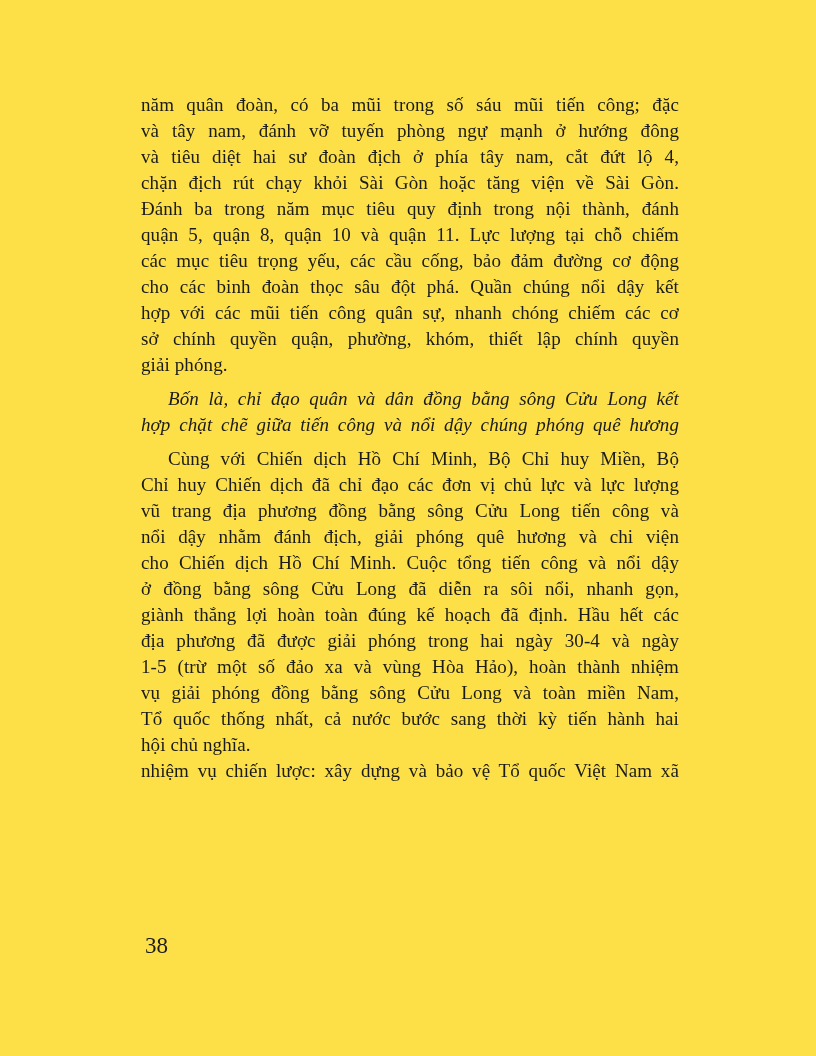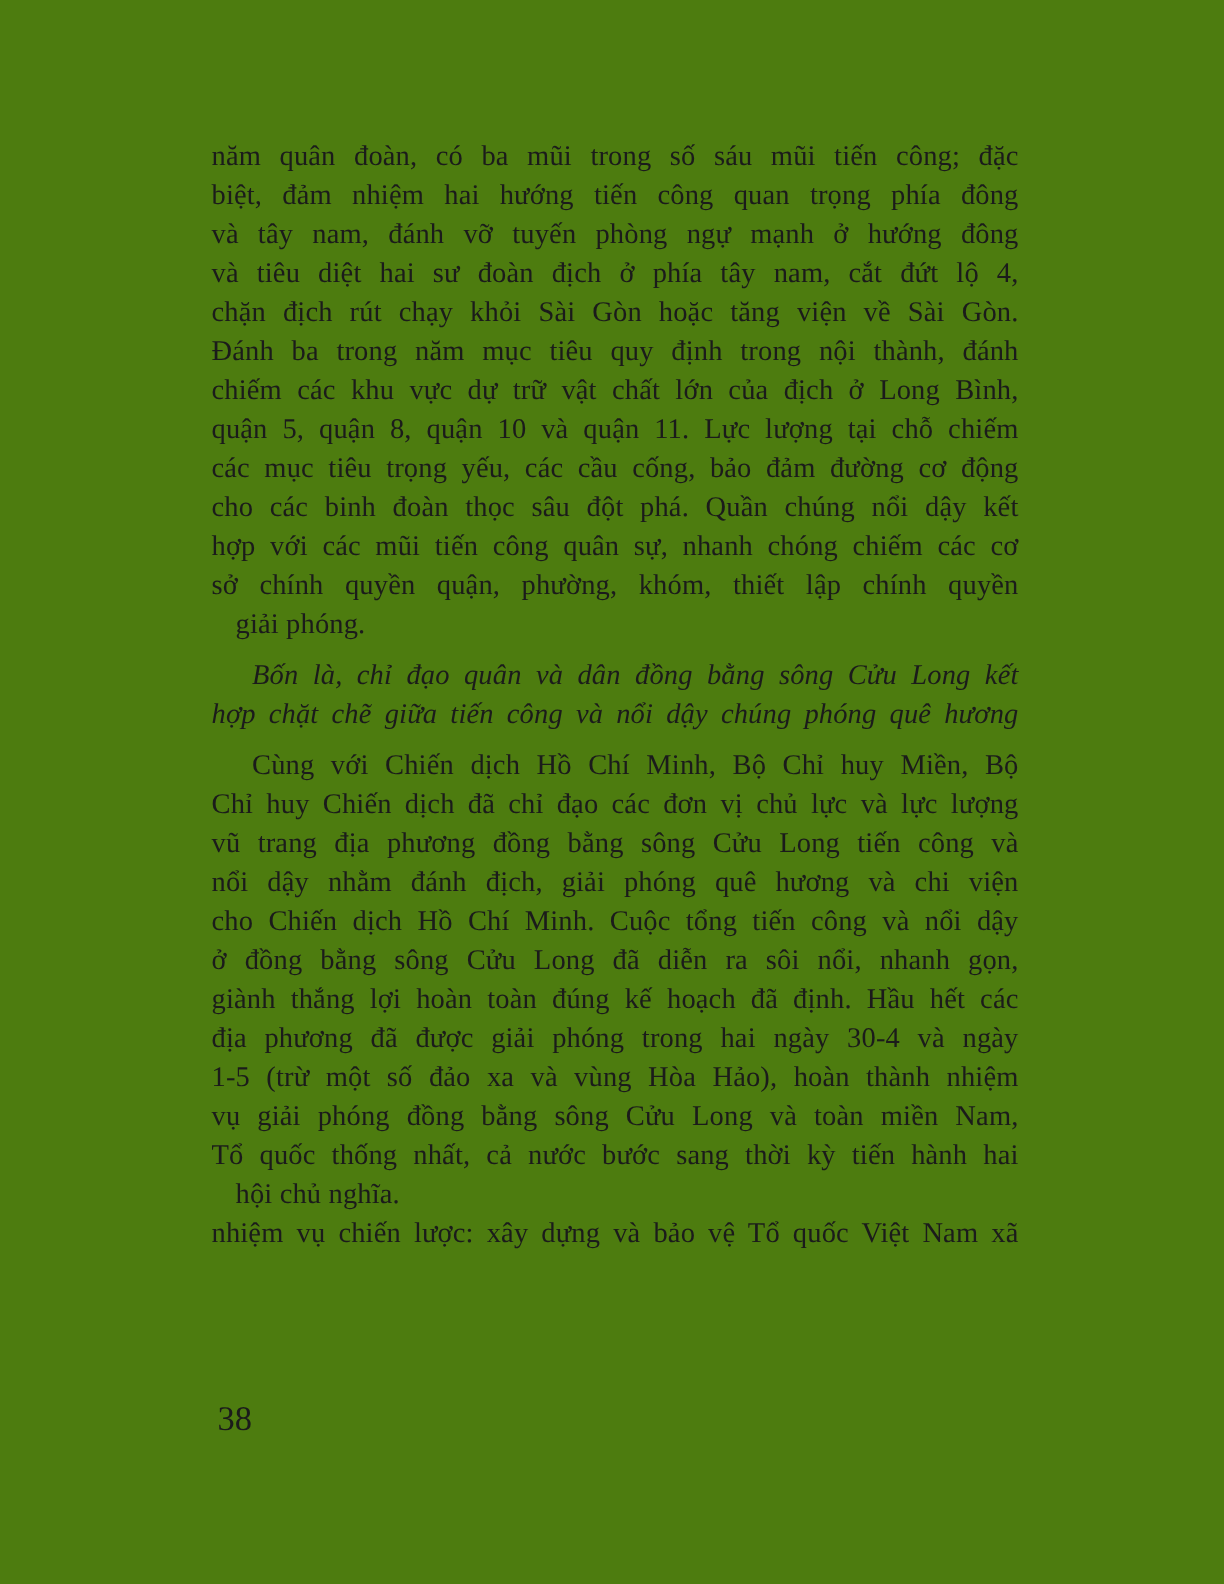--- a/index.html
+++ b/index.html
@@ -57,7 +57,7 @@
 </head>
 <body>
 
-<div class="page" style="background: #4d7c0f; color: rgb(27, 27, 27);">
+<div class="page" style="background: #fde047; color: rgb(27, 27, 27);">
   <main class="text-block" id="text-block">
       <div class="paragraph">
         <div class="line">năm quân đoàn, có ba mũi trong số sáu mũi tiến công; đặc</div>

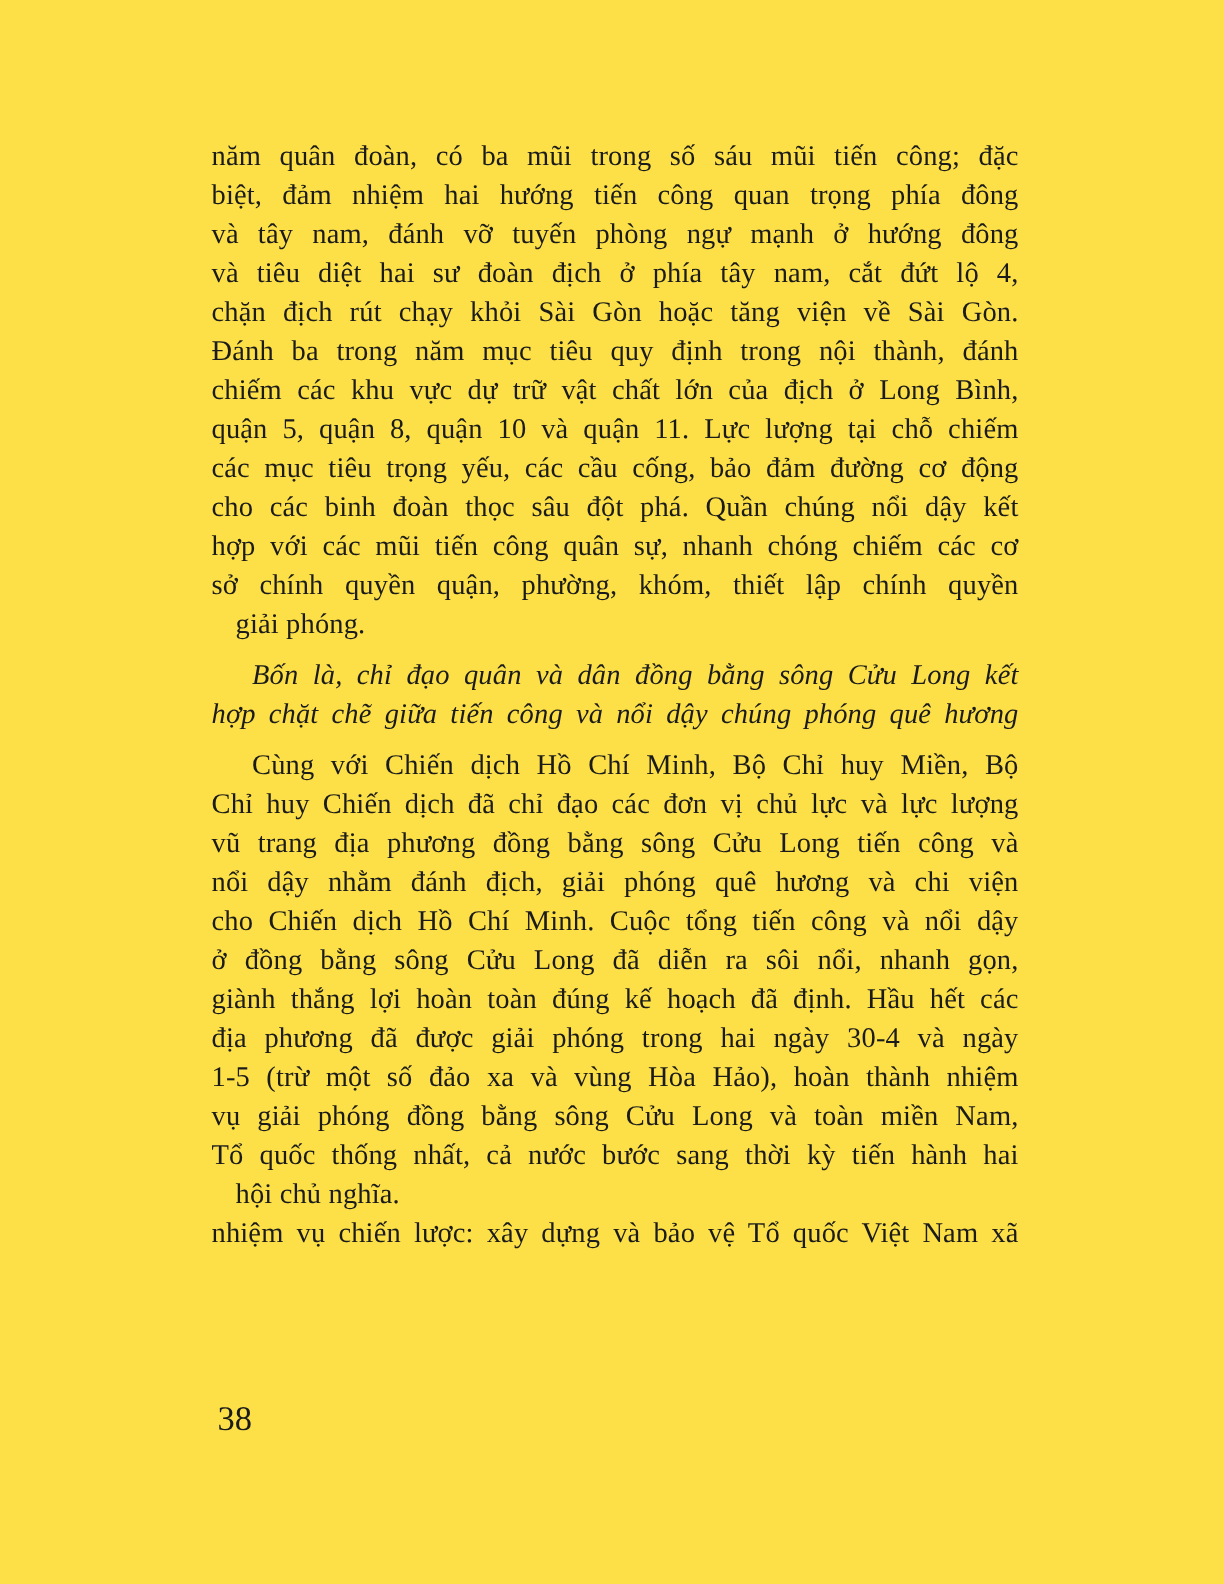--- a/index.html
+++ b/index.html
@@ -61,7 +61,6 @@
   <main class="text-block" id="text-block">
       <div class="paragraph">
         <div class="line">năm quân đoàn, có ba mũi trong số sáu mũi tiến công; đặc</div>
-        <div class="line">biệt, đảm nhiệm hai hướng tiến công quan trọng phía đông</div>
         <div class="line">và tây nam, đánh vỡ tuyến phòng ngự mạnh ở hướng đông</div>
         <div class="line">và tiêu diệt hai sư đoàn địch ở phía tây nam, cắt đứt lộ 4,</div>
         <div class="line">chặn địch rút chạy khỏi Sài Gòn hoặc tăng viện về Sài Gòn.</div>

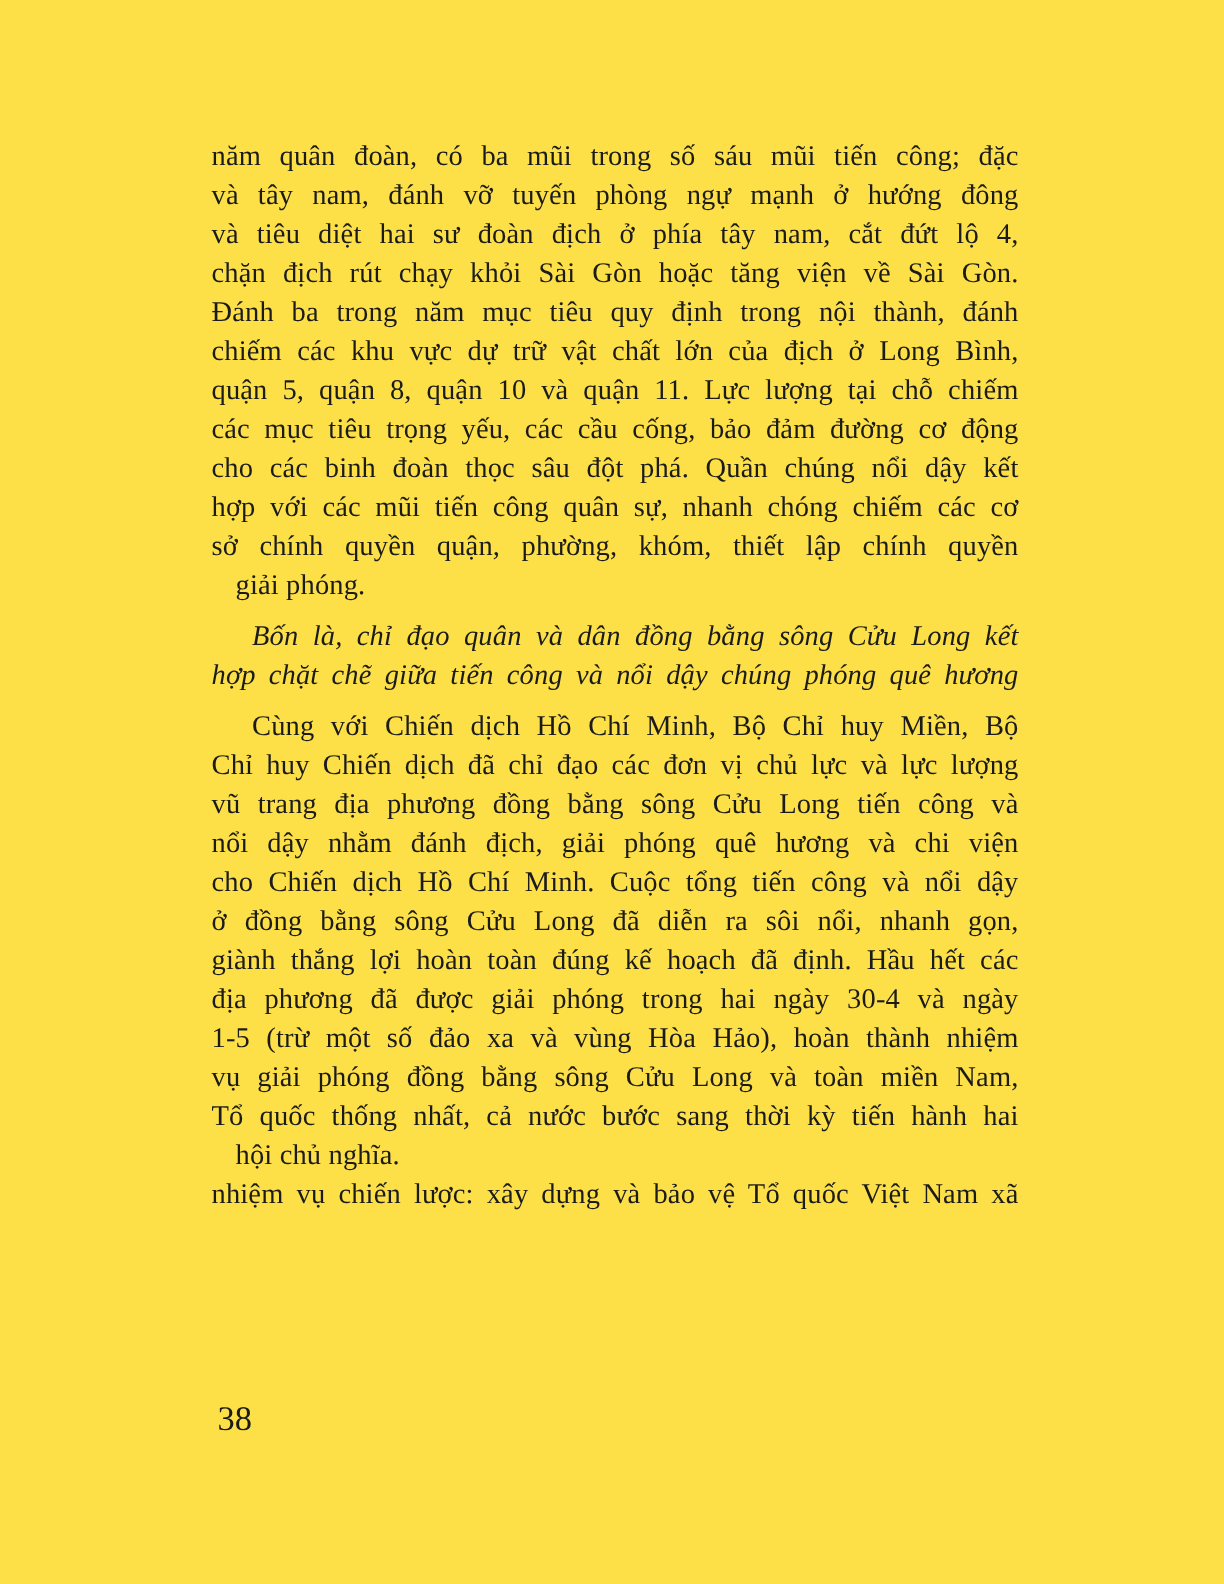--- a/index.html
+++ b/index.html
@@ -65,7 +65,6 @@
         <div class="line">và tiêu diệt hai sư đoàn địch ở phía tây nam, cắt đứt lộ 4,</div>
         <div class="line">chặn địch rút chạy khỏi Sài Gòn hoặc tăng viện về Sài Gòn.</div>
         <div class="line">Đánh ba trong năm mục tiêu quy định trong nội thành, đánh</div>
-        <div class="line">chiếm các khu vực dự trữ vật chất lớn của địch ở Long Bình,</div>
         <div class="line">quận 5, quận 8, quận 10 và quận 11. Lực lượng tại chỗ chiếm</div>
         <div class="line">các mục tiêu trọng yếu, các cầu cống, bảo đảm đường cơ động</div>
         <div class="line">cho các binh đoàn thọc sâu đột phá. Quần chúng nổi dậy kết</div>

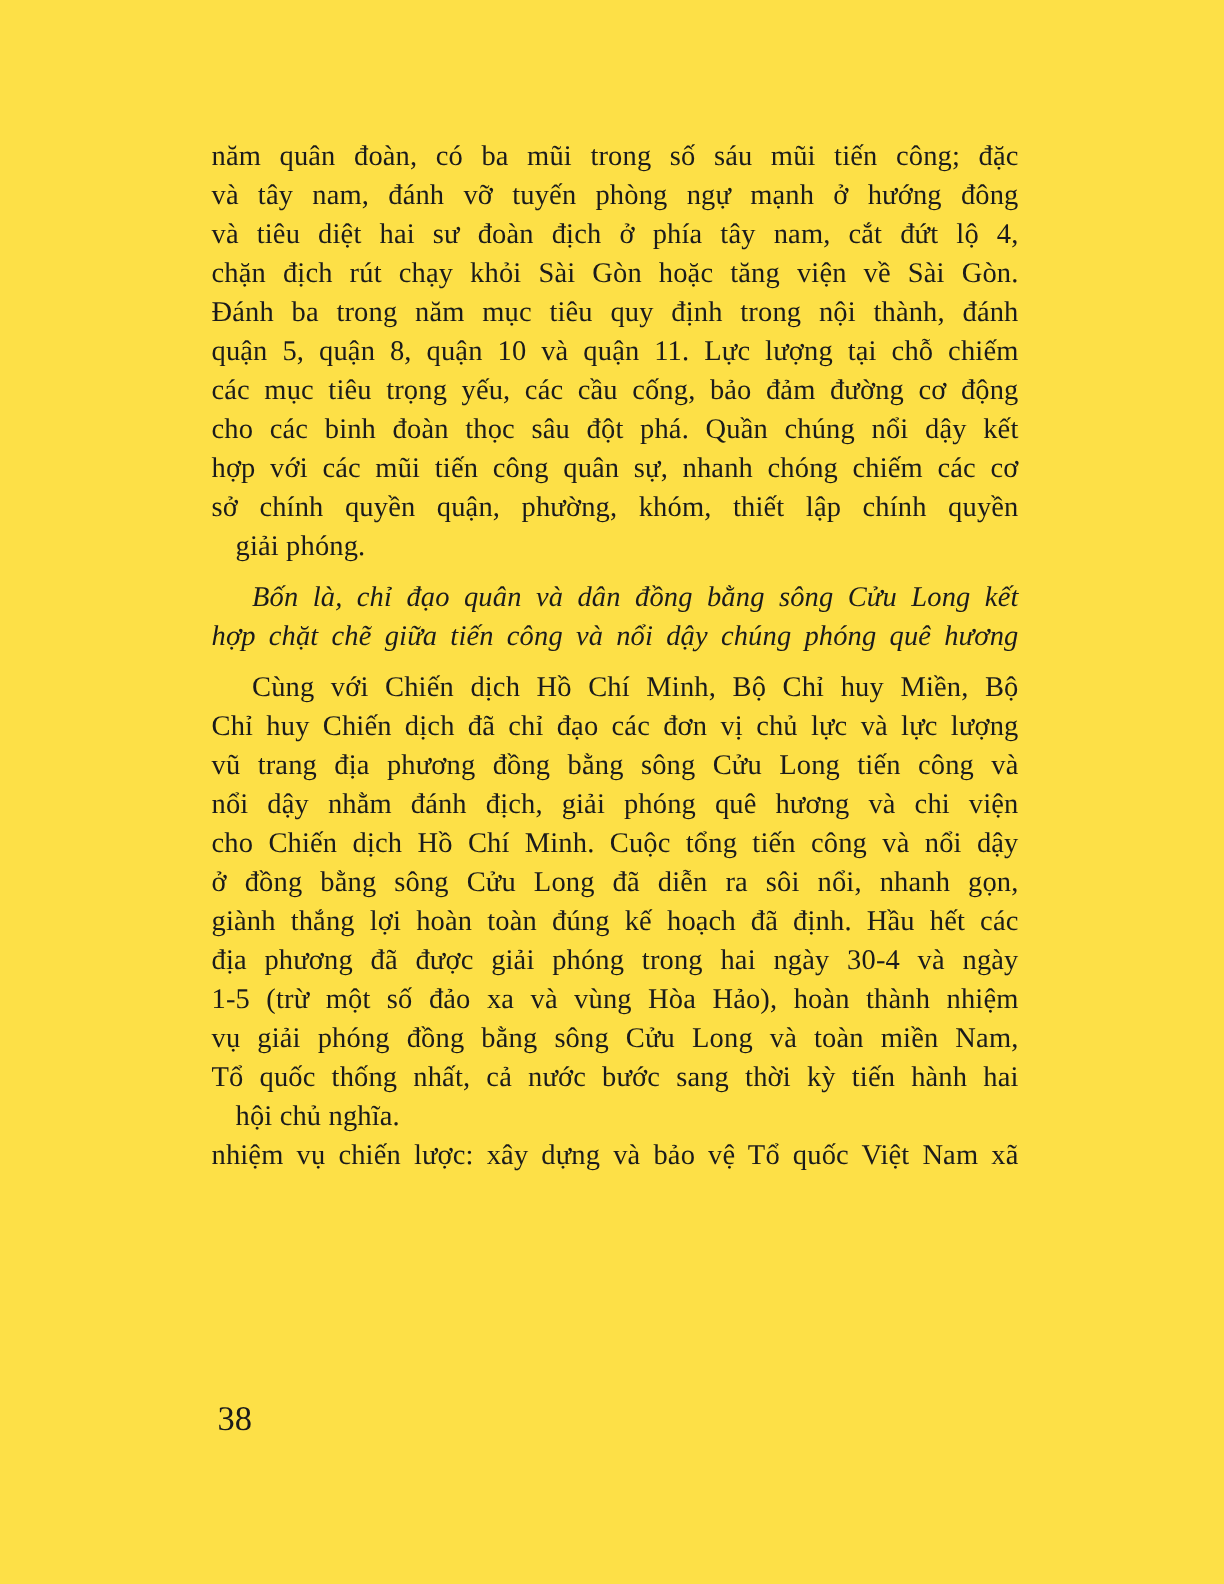--- a/index.html
+++ b/index.html
@@ -38,7 +38,6 @@
   }
   .line.last {
     text-align-last: left;
-    margin-left: 16px;
   }
   .line.indent {
     text-indent: 27px;

